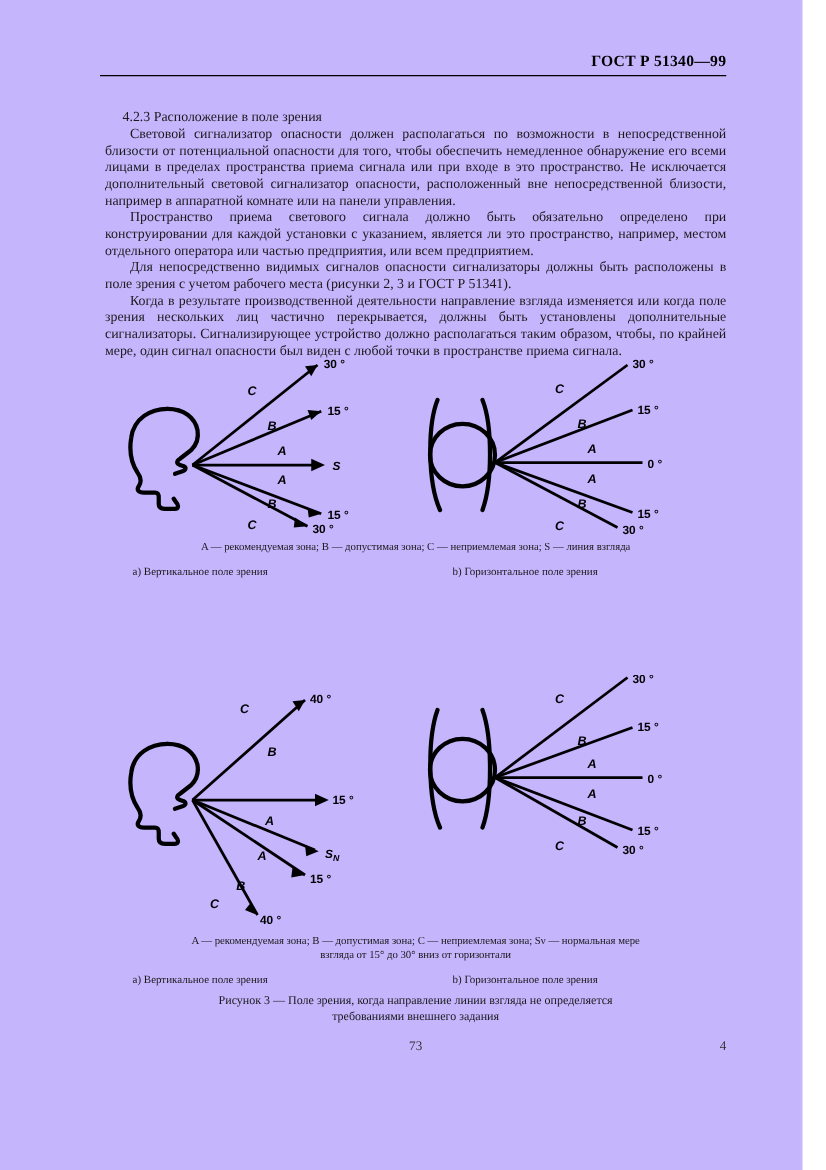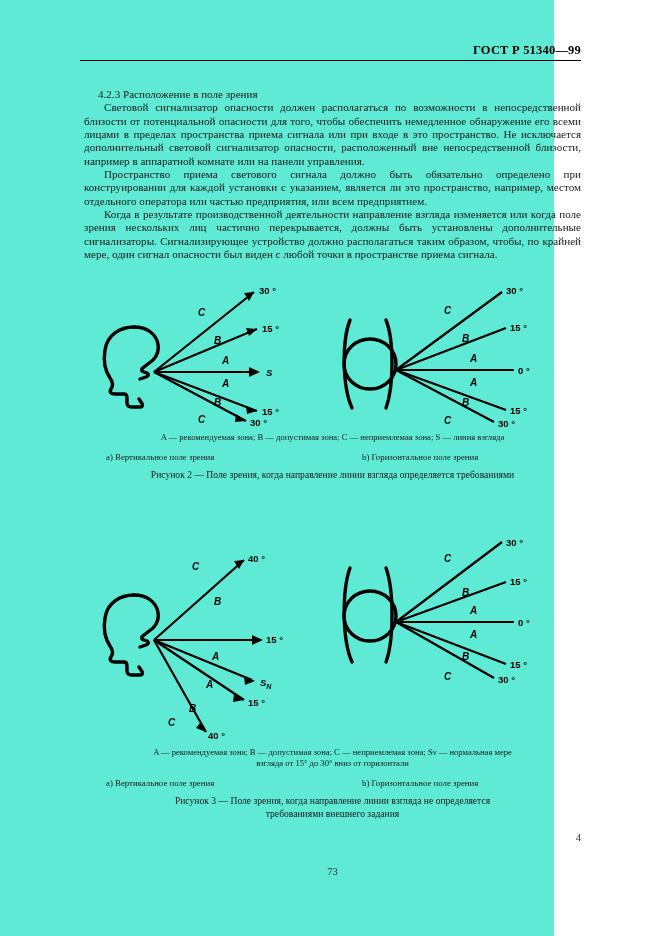--- a/index.html
+++ b/index.html
@@ -19,9 +19,9 @@
   .page {
     position: absolute;
     left: 0; top: 0;
-    width: 554px;
+    width: 642px;
     height: 936px;
-    background: #5eead4;
+    background: #c4b5fd;
   }
 
   

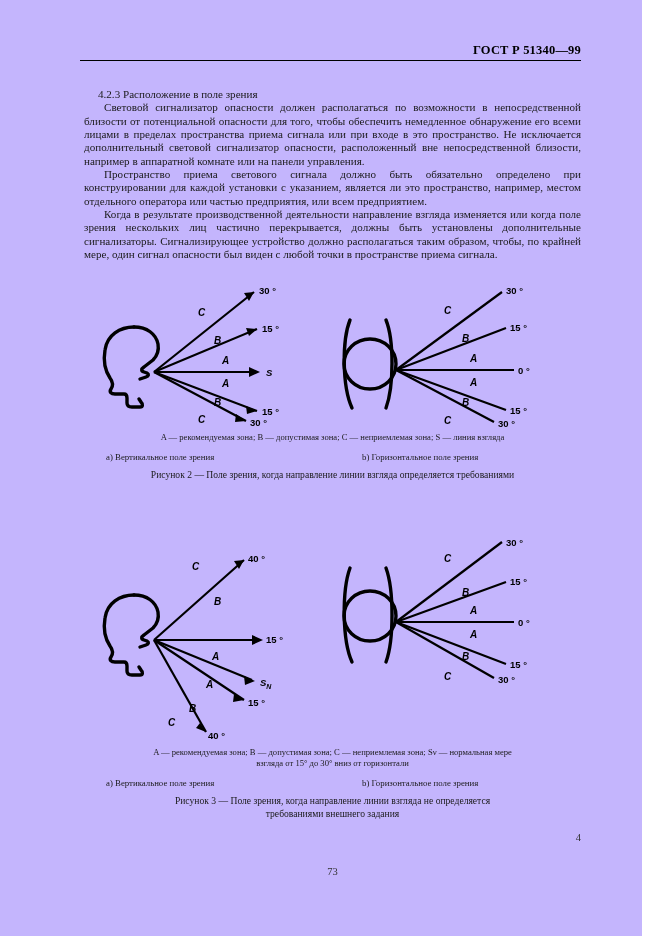--- a/index.html
+++ b/index.html
@@ -176,6 +176,7 @@
     <p class="clause">4.2.3  Расположение в поле зрения</p>
     <p>Световой сигнализатор опасности должен располагаться по возможности в непосредственной близости от потенциальной опасности для того, чтобы обеспечить немедленное обнаружение его всеми лицами в пределах пространства приема сигнала или при входе в это пространство. Не исключается дополнительный световой сигнализатор опасности, расположенный вне непосредственной близости, например в аппаратной комнате или на панели управления.</p>
     <p>Пространство приема светового сигнала должно быть обязательно определено при конструировании для каждой установки с указанием, является ли это пространство, например, местом отдельного оператора или частью предприятия, или всем предприятием.</p>
+    <p>Для непосредственно видимых сигналов опасности сигнализаторы должны быть расположены в поле зрения с учетом рабочего места (рисунки 2, 3 и ГОСТ Р 51341).</p>
     <p>Когда в результате производственной деятельности направление взгляда изменяется или когда поле зрения нескольких лиц частично перекрывается, должны быть установлены дополнительные сигнализаторы. Сигнализирующее устройство должно располагаться таким образом, чтобы, по крайней мере, один сигнал опасности был виден с любой точки в пространстве приема сигнала.</p>
   </div>
 

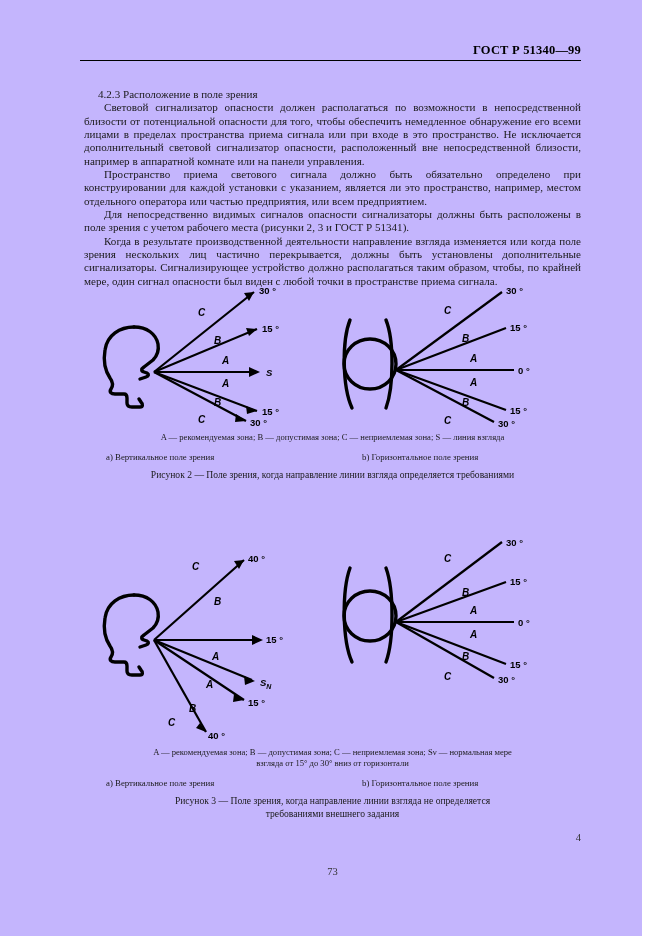--- a/index.html
+++ b/index.html
@@ -301,7 +301,6 @@
     </div>
 
     <div class="fig-caption">
-      <div>Рисунок 2 — Поле зрения, когда направление линии взгляда определяется требованиями</div>
     </div>
   </div>
 

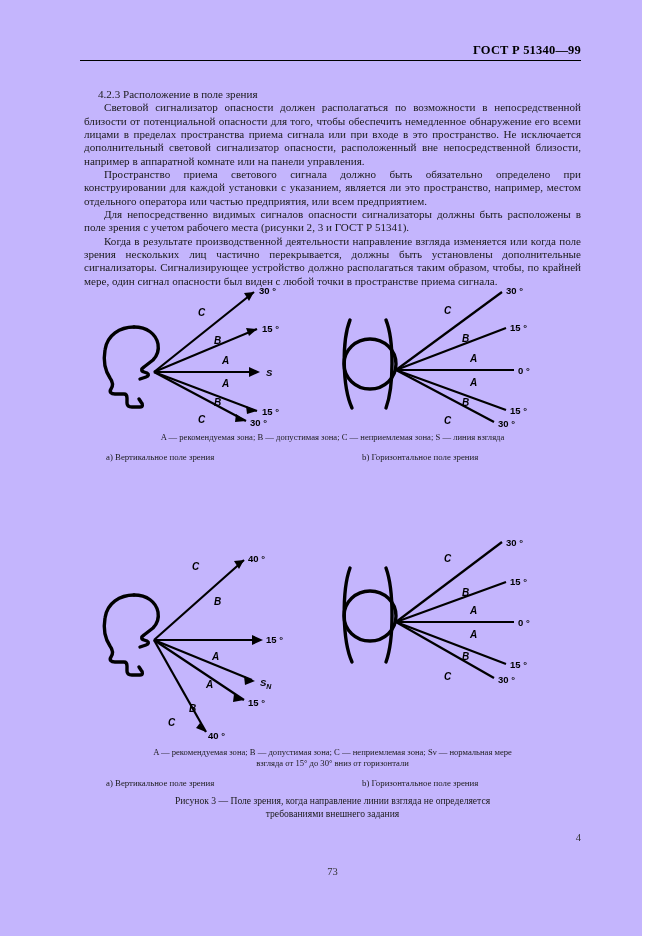--- a/index.html
+++ b/index.html
@@ -141,7 +141,6 @@
     text-align: center;
     font-size: 10.5px;
     color: #333;
-    margin-top: 34px;
   }
   .page-num-right {
     position: absolute;

